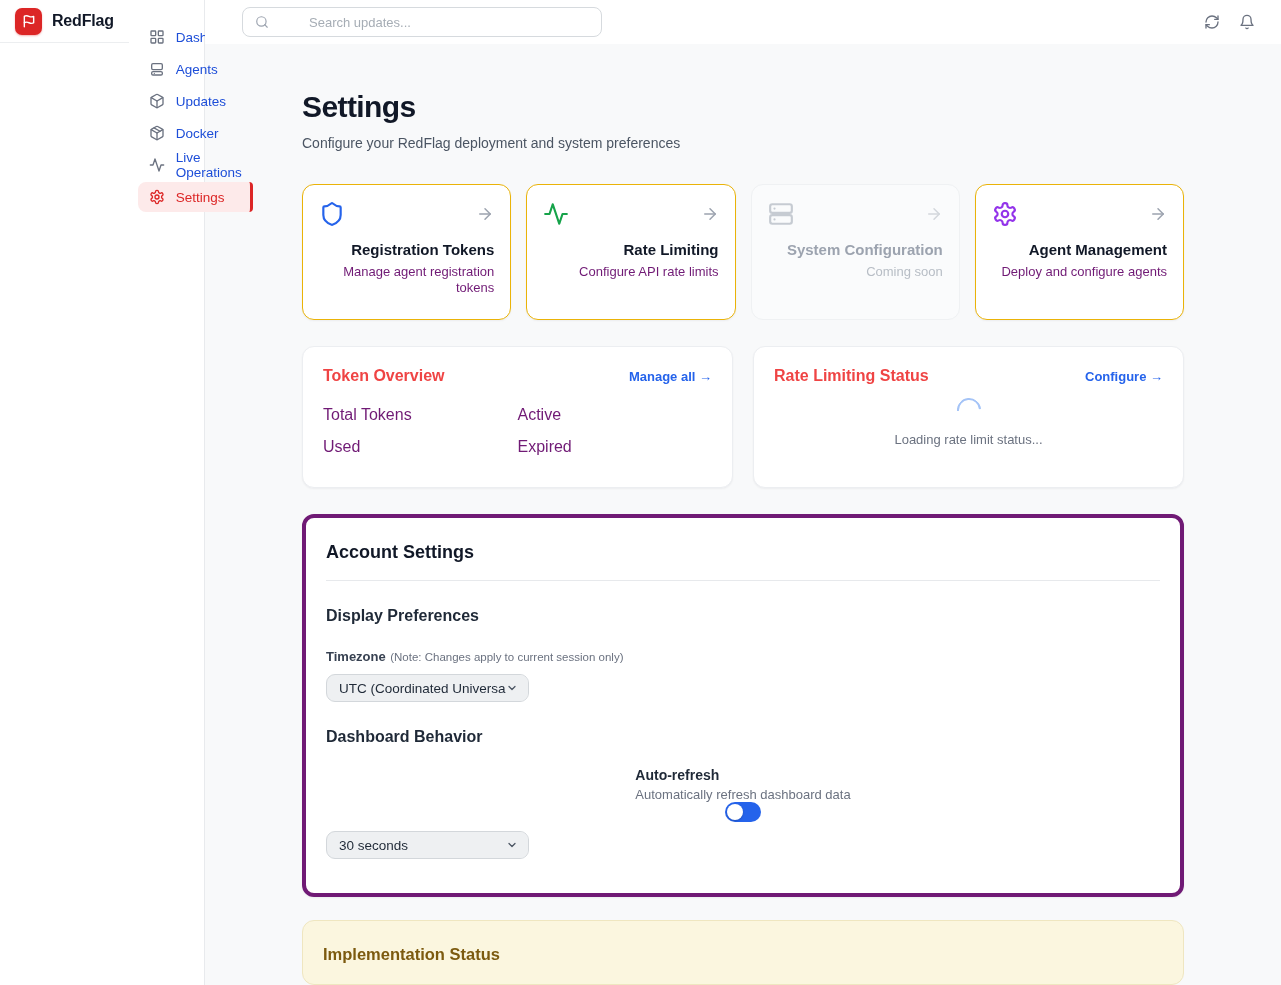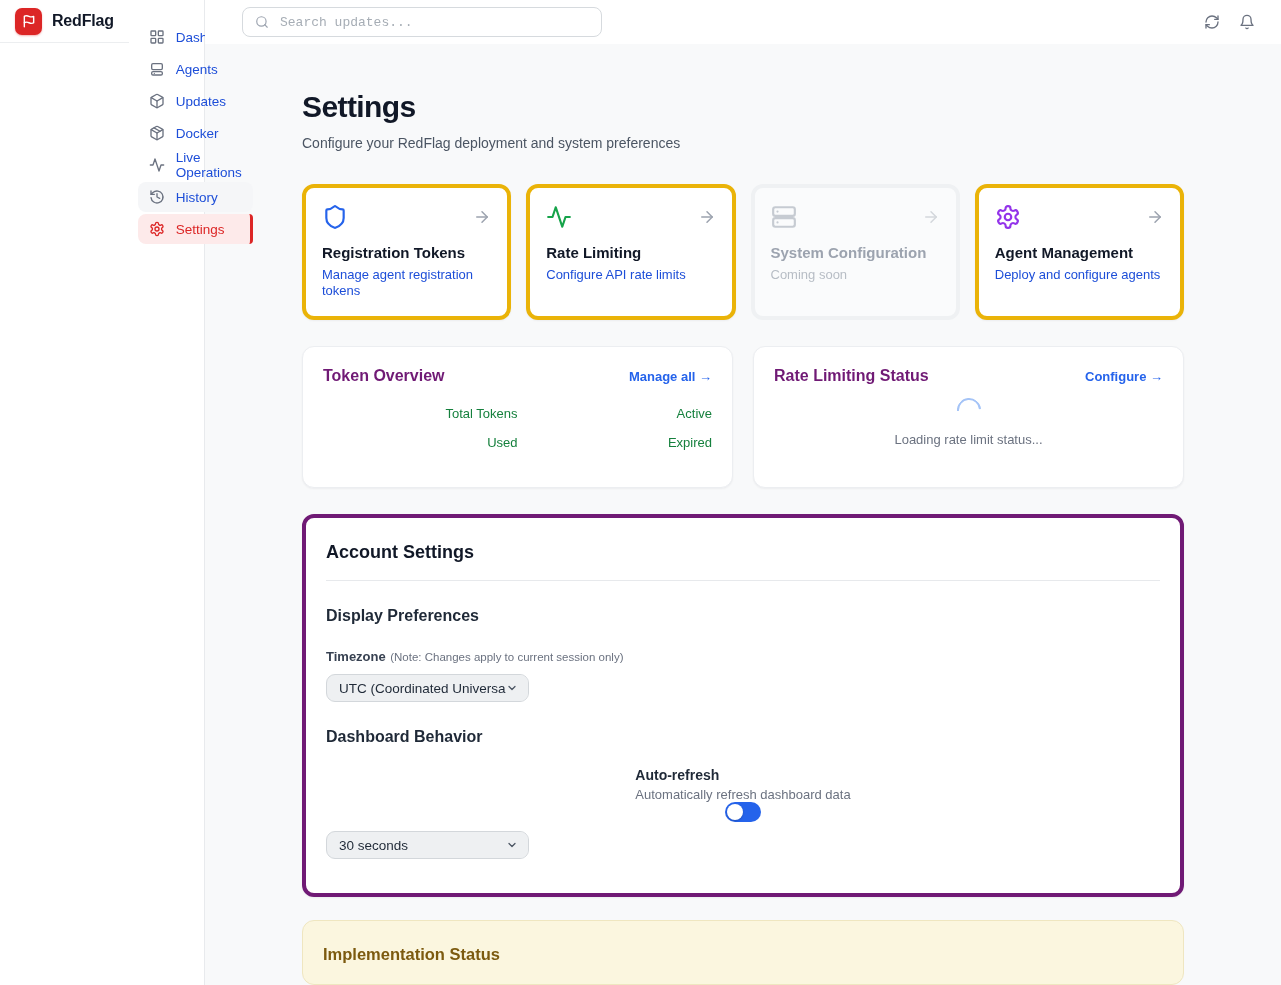--- a/index.html
+++ b/index.html
@@ -31,7 +31,7 @@
   .topbar { height:44px; background:#fff; display:flex; align-items:center; padding:0 26px 0 37px; flex:none; }
   .search-box { width:360px; height:30px; border:1px solid #d6dade; border-radius:8px; display:flex; align-items:center; gap:9px; padding:0 12px; background:#fff; }
   .search-box svg { width:14px; height:14px; color:#9ca3af; flex:none; }
-  .search-box input { border:none; outline:none; flex:1; font-size:13px; color:#111827; background:transparent; font-family:Liberation Mono, monospace; }
+  .search-box input { border:none; outline:none; flex:1; font-size:13px; color:#111827; background:transparent; font-family:Liberation Sans, sans-serif;margin-left:29px; }
   .search-box input::placeholder { color:#a6adb5; }
   .topbar-actions { margin-left:auto; display:flex; gap:19px; align-items:center; }
   .icon-btn { background:none; border:none; padding:0; cursor:pointer; color:#6b7280; }

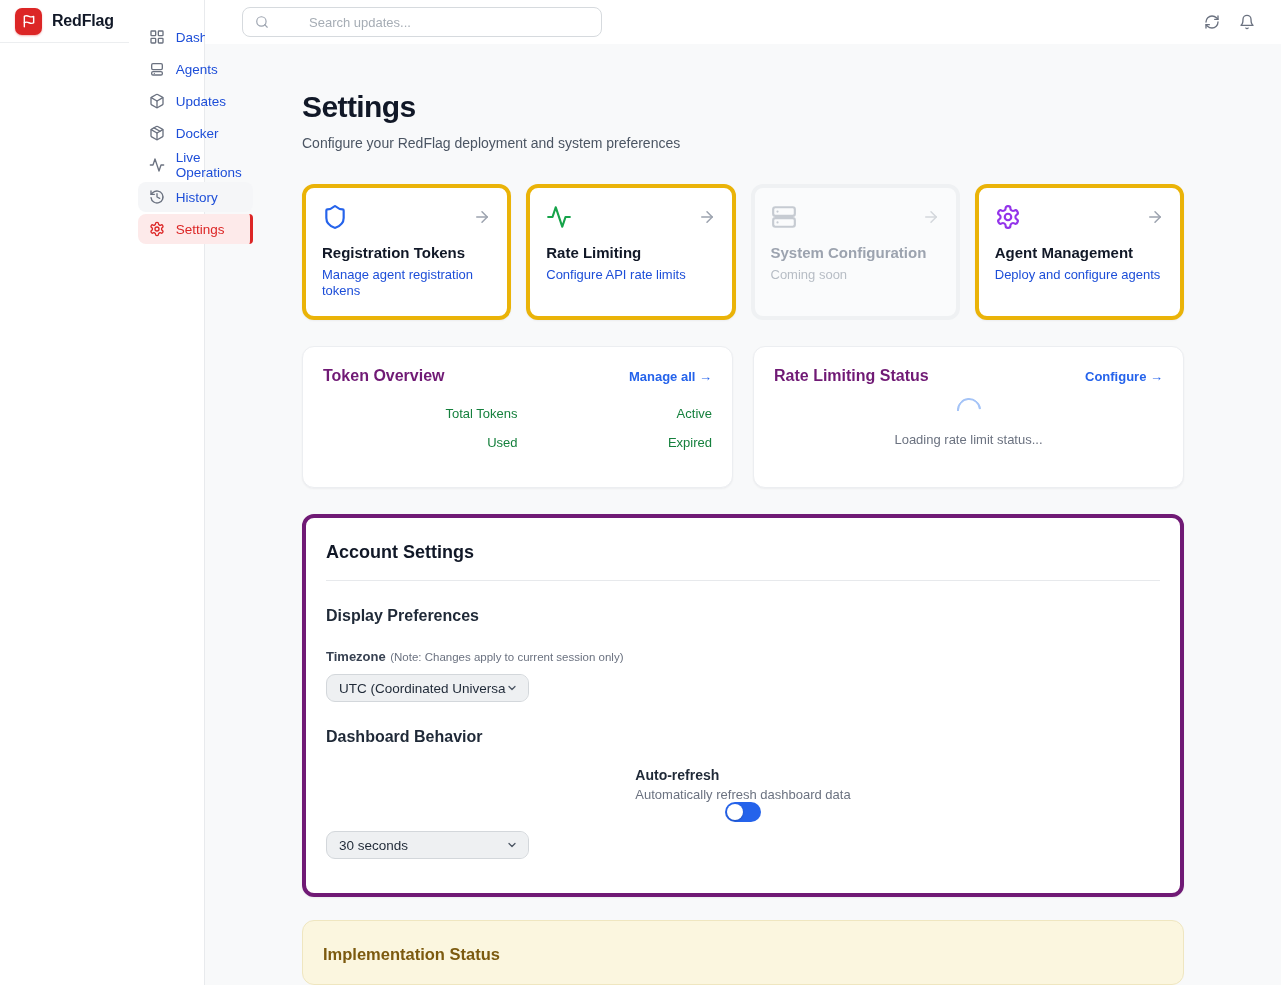--- a/index.html
+++ b/index.html
@@ -162,16 +162,6 @@
           </svg>
         </span>
       <span>Live Operations</span>
-    </div>
-    <div class="nav-item hovered">
-      <span>
-          <svg viewBox="0 0 24 24" fill="none" stroke="currentColor" stroke-width="2" stroke-linecap="round" stroke-linejoin="round" width="16" height="16">
-            <path d="M3 3v5h5"></path>
-            <path d="M3.05 13A9 9 0 1 0 6 5.3L3 8"></path>
-            <path d="M12 7v5l4 2"></path>
-          </svg>
-        </span>
-      <span>History</span>
     </div>
     <div class="nav-item active">
       <span>

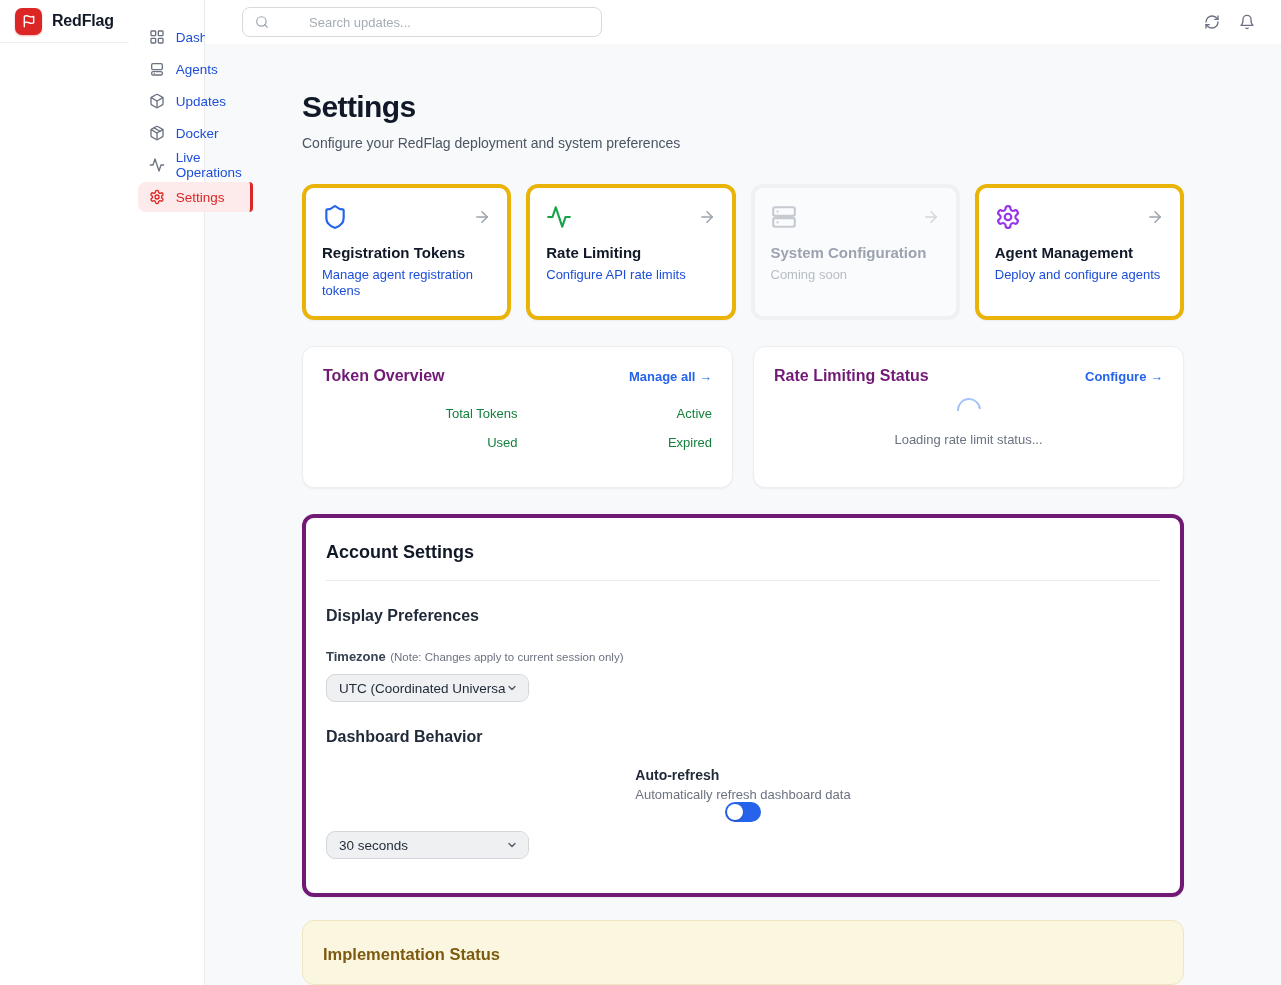--- a/index.html
+++ b/index.html
@@ -45,7 +45,7 @@
 
   
   .cards { display:grid; grid-template-columns:repeat(4,1fr); gap:15px; margin-top:33px; }
-  .card { background:#fff; border:4px solid #eab308; border-radius:12px; padding:16px; height:136px; box-shadow:0 1px 2px rgba(16,24,40,.05); cursor:pointer; }
+  .card { background:#fff; border:1px solid #eab308; border-radius:12px; padding:16px; height:136px; box-shadow:0 1px 2px rgba(16,24,40,.05); cursor:pointer;text-align:right; }
   .card-top { display:flex; justify-content:space-between; align-items:flex-start; }
   .card-icon svg { width:26px; height:26px; }
   .card-arrow svg { width:18px; height:18px; color:#9ca3af; margin-top:4px; }

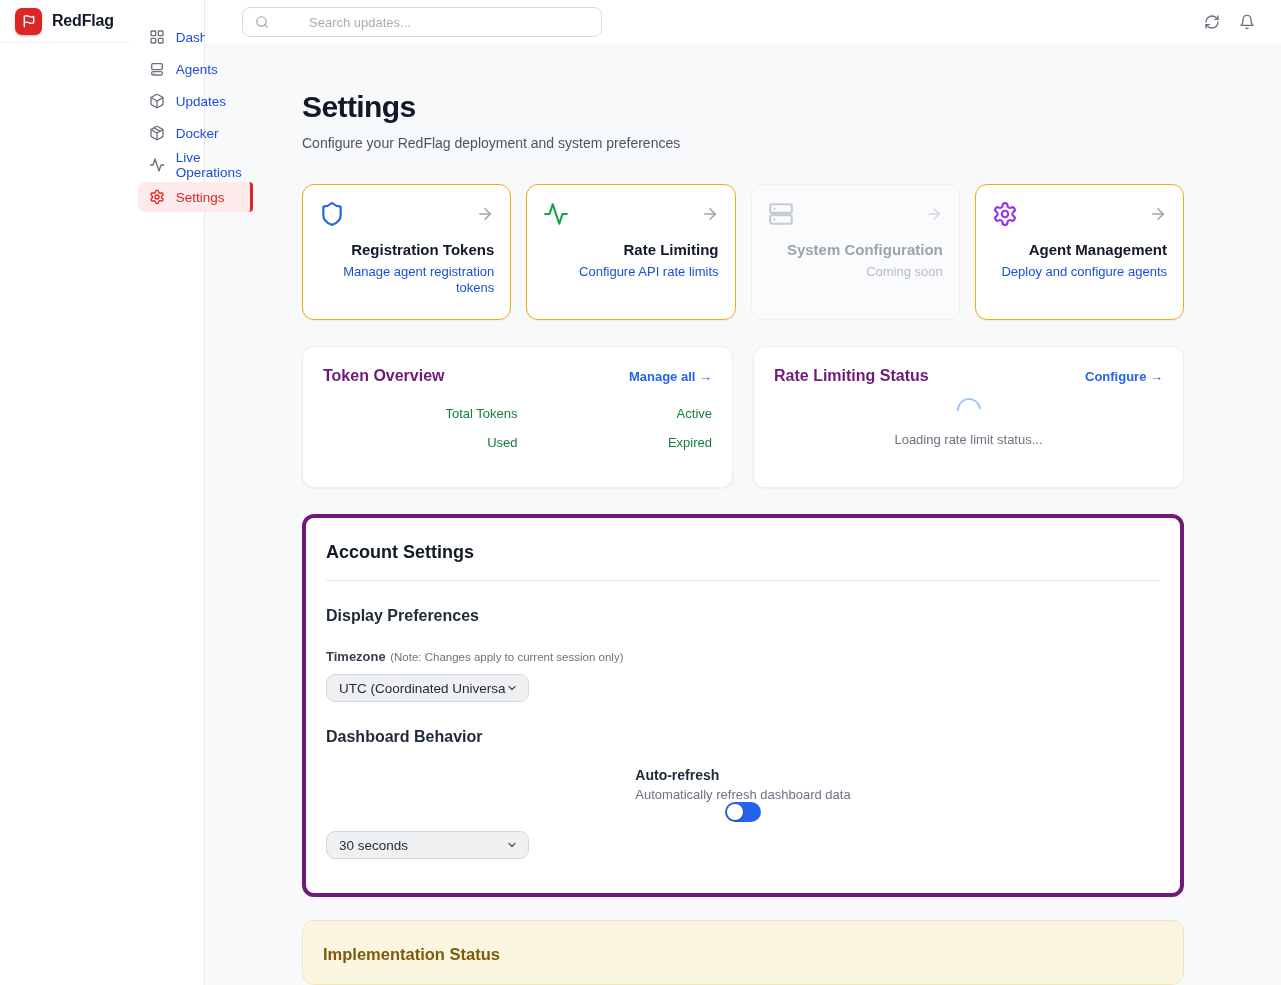--- a/index.html
+++ b/index.html
@@ -50,7 +50,7 @@
   .card-icon svg { width:26px; height:26px; }
   .card-arrow svg { width:18px; height:18px; color:#9ca3af; margin-top:4px; }
   .card-title { margin-top:14px; font-size:15px; font-weight:bold; color:#111827; }
-  .card-desc { margin-top:6px; font-size:13px; color:#1d4ed8; line-height:1.25; }
+  .card-desc { margin-top:6px; font-size:13px; color:#701a75; line-height:1.25; }
   .icon-blue { color:#2563eb; } .icon-green { color:#16a34a; } .icon-purple { color:#9333ea; }
   .card.disabled { background:#fafbfc; border-color:#eff1f3; box-shadow:none; cursor:default; }
   .card.disabled .card-title { color:#9ca3af; }

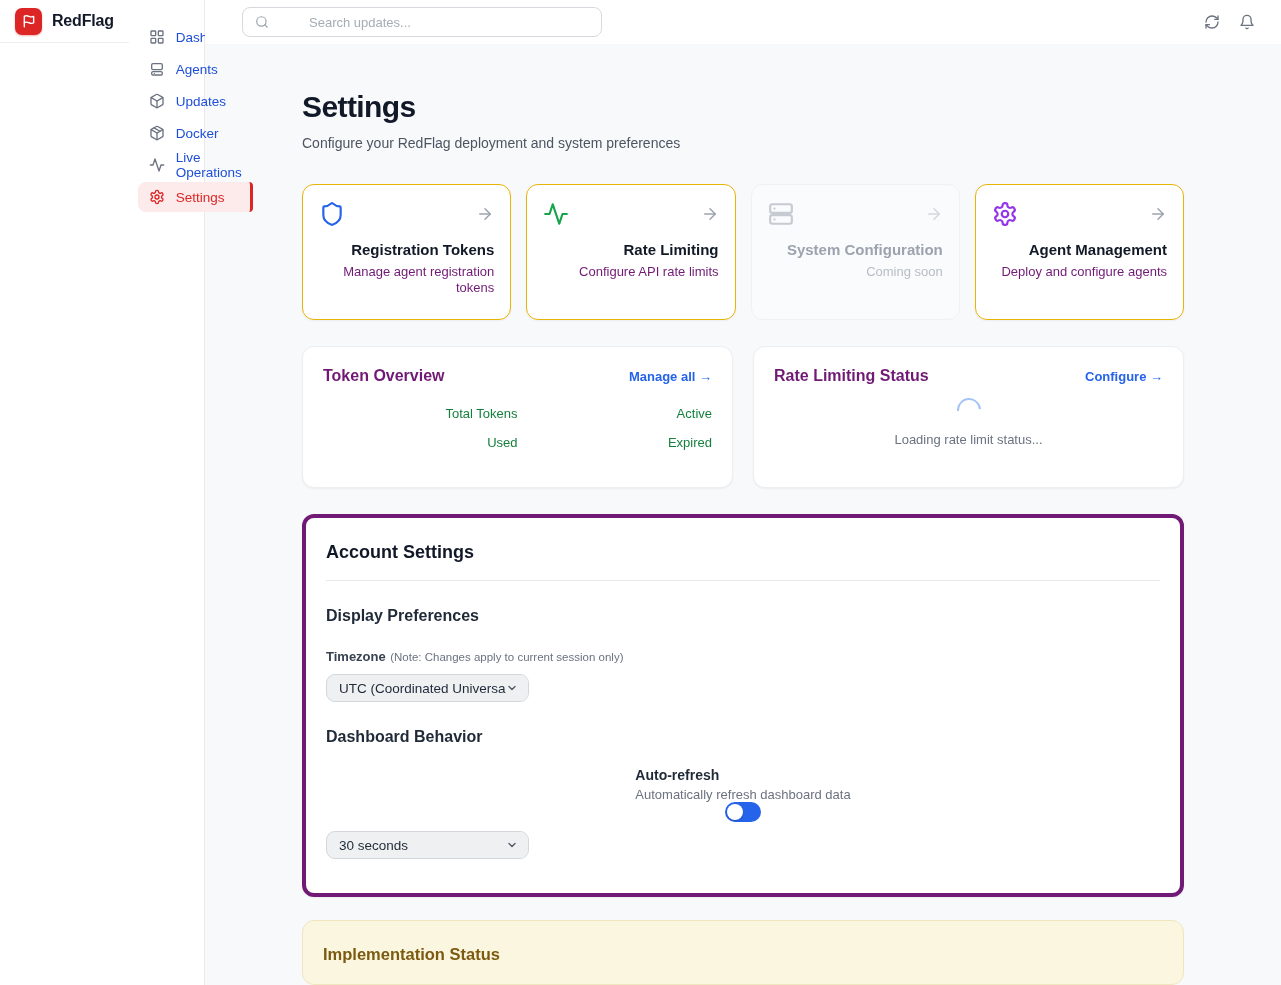--- a/index.html
+++ b/index.html
@@ -62,7 +62,7 @@
   .overview-row { display:grid; grid-template-columns:1fr 1fr; gap:20px; margin-top:26px; }
   .panel { background:#fff; border:1px solid #eceef1; border-radius:12px; padding:20px; height:142px; box-shadow:0 1px 2px rgba(16,24,40,.05); }
   .panel-head { display:flex; justify-content:space-between; align-items:center; }
-  .panel-title { font-size:16px; font-weight:bold; color:#701a75; }
+  .panel-title { font-size:16px; font-weight:bold; color:#ef4444; }
   .panel-link { font-size:13px; font-weight:bold; color:#2563eb; text-decoration:none; cursor:pointer; }
   .stats-grid { display:grid; grid-template-columns:1fr 1fr; row-gap:14px; margin-top:21px; }
   .stat-label { font-size:13px; color:#15803d;text-align:right; }

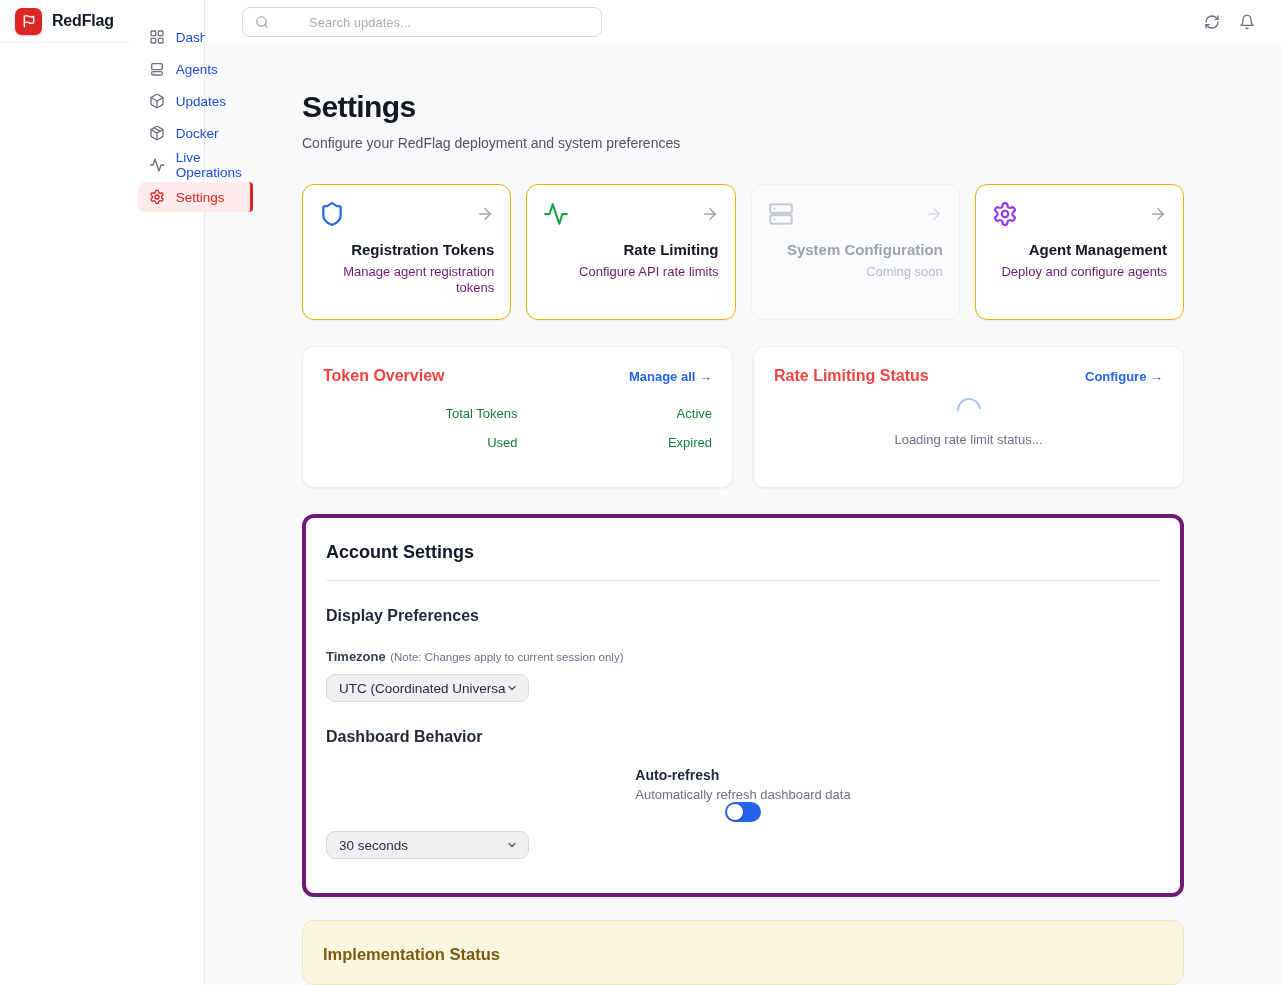--- a/index.html
+++ b/index.html
@@ -65,7 +65,7 @@
   .panel-title { font-size:16px; font-weight:bold; color:#ef4444; }
   .panel-link { font-size:13px; font-weight:bold; color:#2563eb; text-decoration:none; cursor:pointer; }
   .stats-grid { display:grid; grid-template-columns:1fr 1fr; row-gap:14px; margin-top:21px; }
-  .stat-label { font-size:13px; color:#15803d;text-align:right; }
+  .stat-label { font-size:16px; color:#701a75; }
 
   .loading-wrap { display:flex; flex-direction:column; align-items:center; margin-top:13px; }
   .spinner { width:24px; height:24px; border:2.5px solid transparent; border-top-color:#a5c4f7; border-left-color:#a5c4f7; border-radius:50%; transform:rotate(40deg); }

